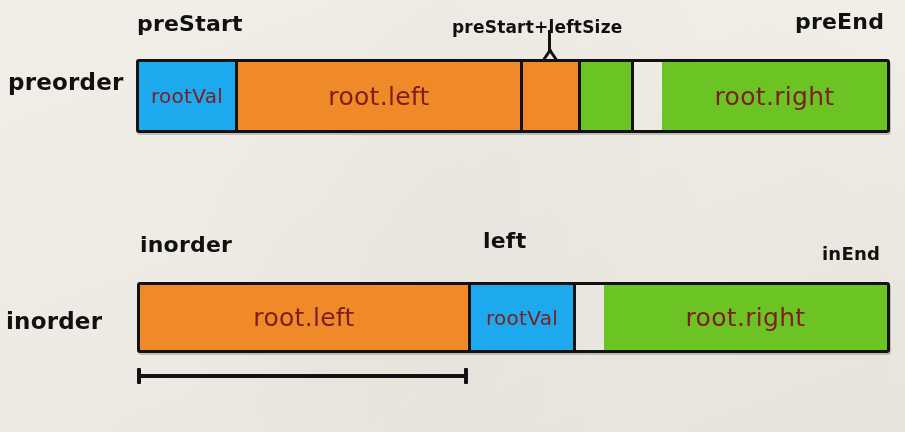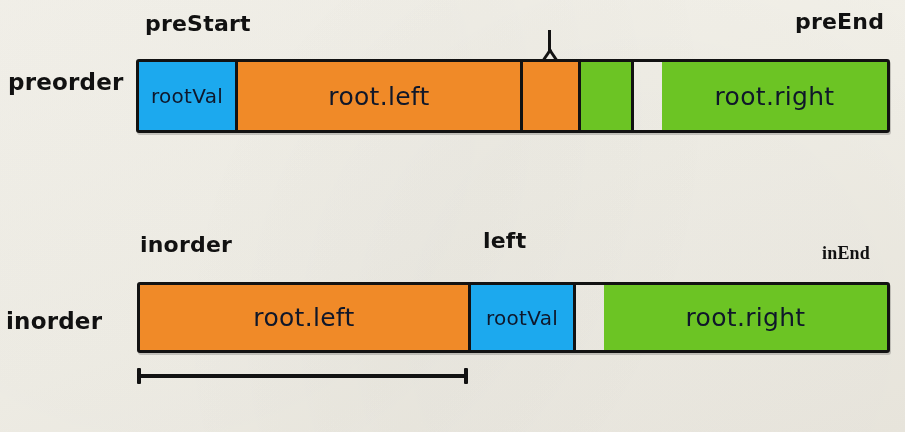--- a/index.html
+++ b/index.html
@@ -129,7 +129,7 @@
 
 <div class="canvas">
 
-  <div class="lbl tick-label" style="left:137px; top:11px;margin-left:8px;">preStart</div>
+  <div class="lbl tick-label" style="left:137px; top:11px;">preStart</div>
 
 
   <div class="arrow" style="left:539px; top:30px;">

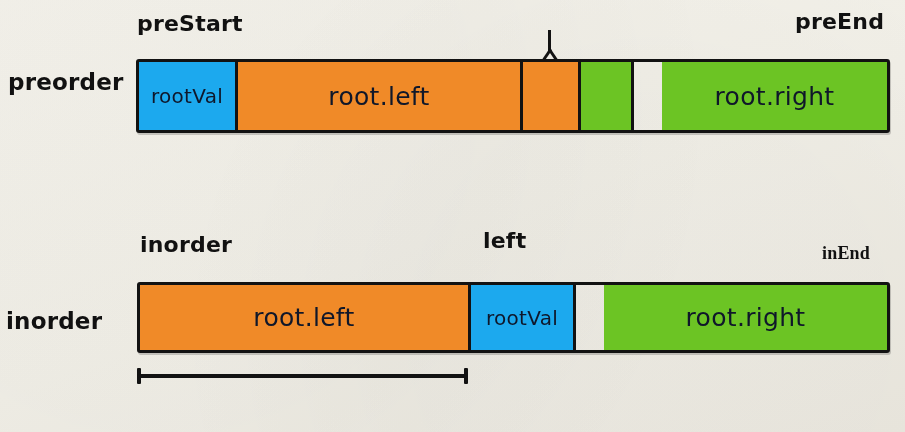--- a/index.html
+++ b/index.html
@@ -131,6 +131,7 @@
 
   <div class="lbl tick-label" style="left:137px; top:11px;">preStart</div>
 
+  <div class="lbl tick-label mid" style="left:452px; top:17px;">preStart+leftSize</div>
 
   <div class="arrow" style="left:539px; top:30px;">
     <div class="shaft"></div>

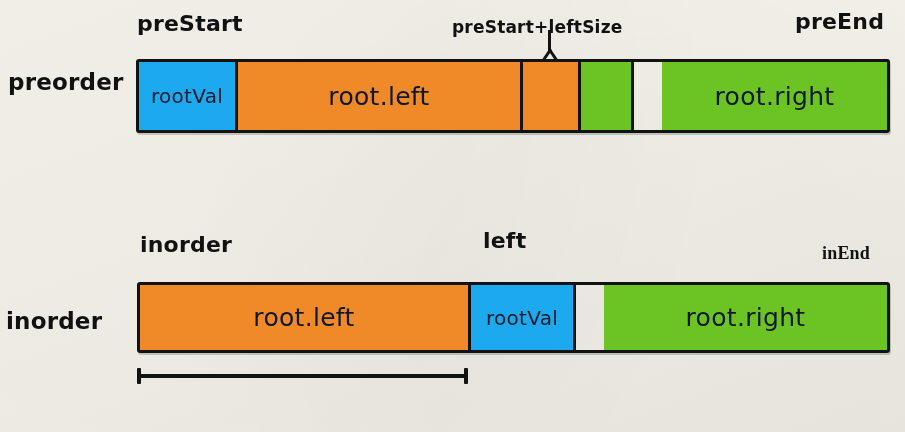--- a/index.html
+++ b/index.html
@@ -67,7 +67,7 @@
     justify-content: center;
     border-right: 3px solid #121212;
     font-size: 25px;
-    color: #0f172a;
+    color: #7f1d1d;
     letter-spacing: 0.3px;
     position: relative;
   }

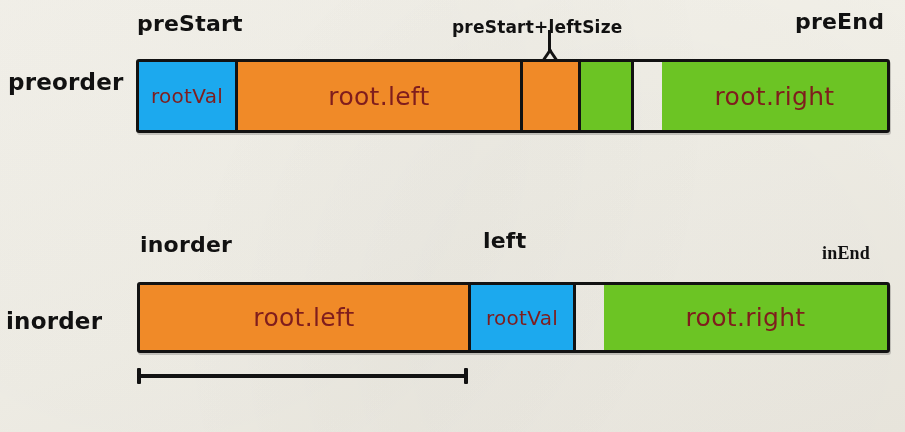--- a/index.html
+++ b/index.html
@@ -43,7 +43,6 @@
   .tick-label.small {
     font-size: 18px;
     font-weight: 700;
-    font-family: Liberation Serif, serif;
   }
   .tick-label.mid {
     font-size: 17px;

